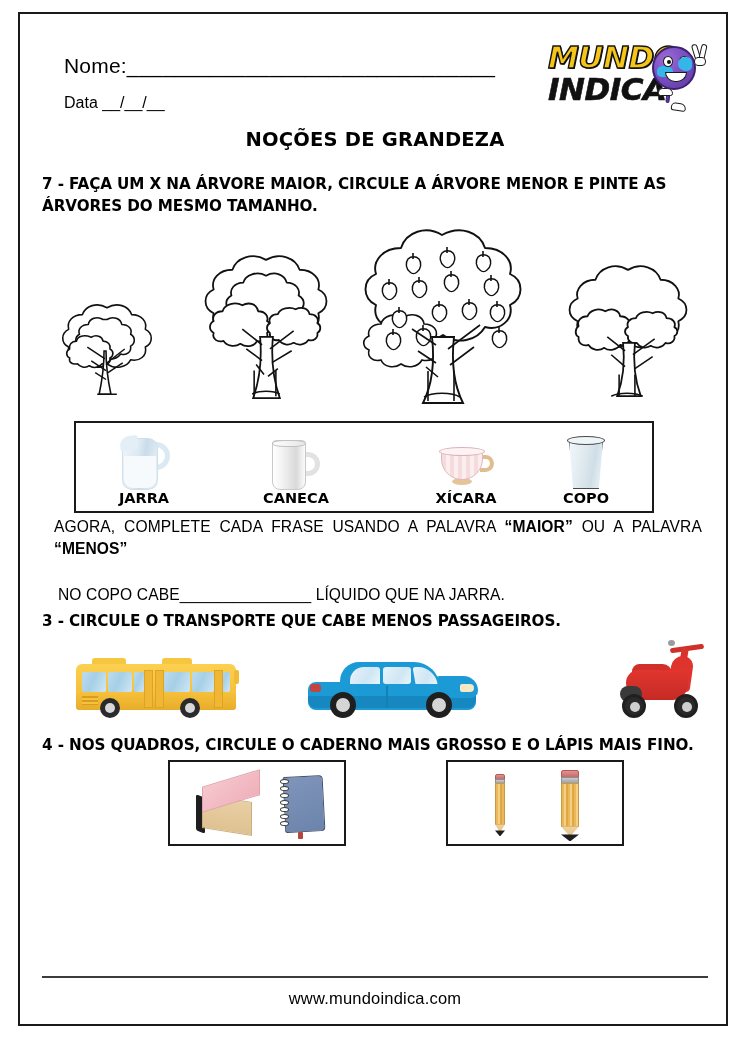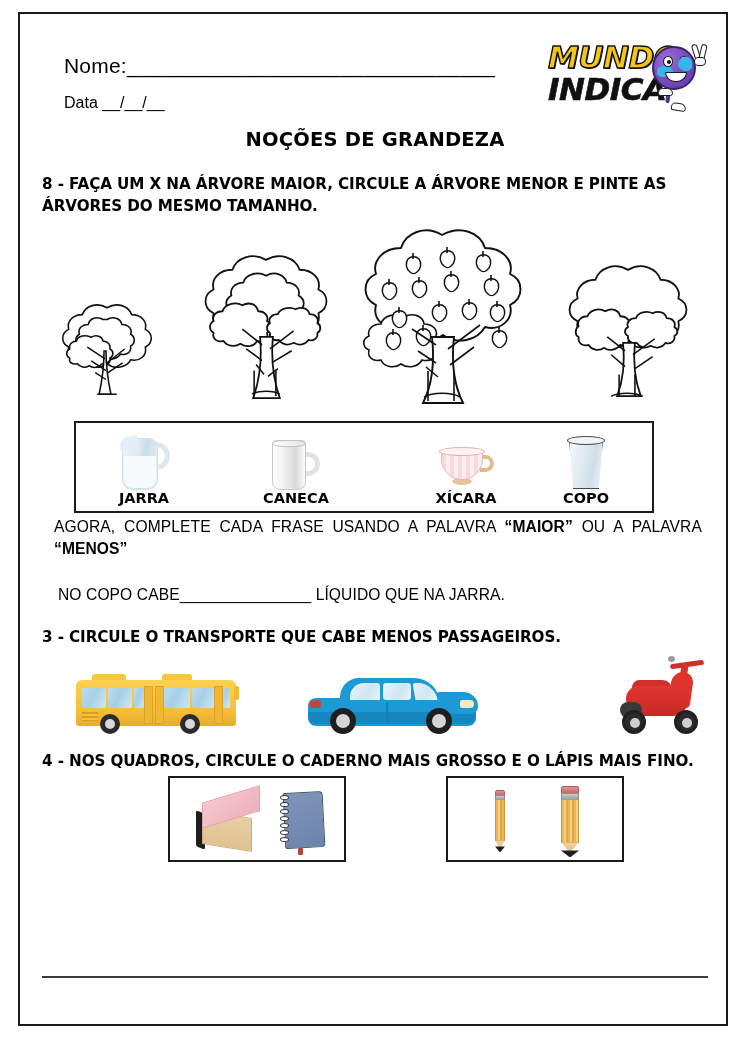--- a/index.html
+++ b/index.html
@@ -712,7 +712,7 @@
 
   <div class="title">NOÇÕES DE GRANDEZA</div>
 
-  <div class="q q1">8 - FAÇA UM X NA ÁRVORE MAIOR, CIRCULE A ÁRVORE MENOR E PINTE AS ÁRVORES DO MESMO TAMANHO.</div>
+  <div class="q q1">7 - FAÇA UM X NA ÁRVORE MAIOR, CIRCULE A ÁRVORE MENOR E PINTE AS ÁRVORES DO MESMO TAMANHO.</div>
 
   <div class="trees">
 

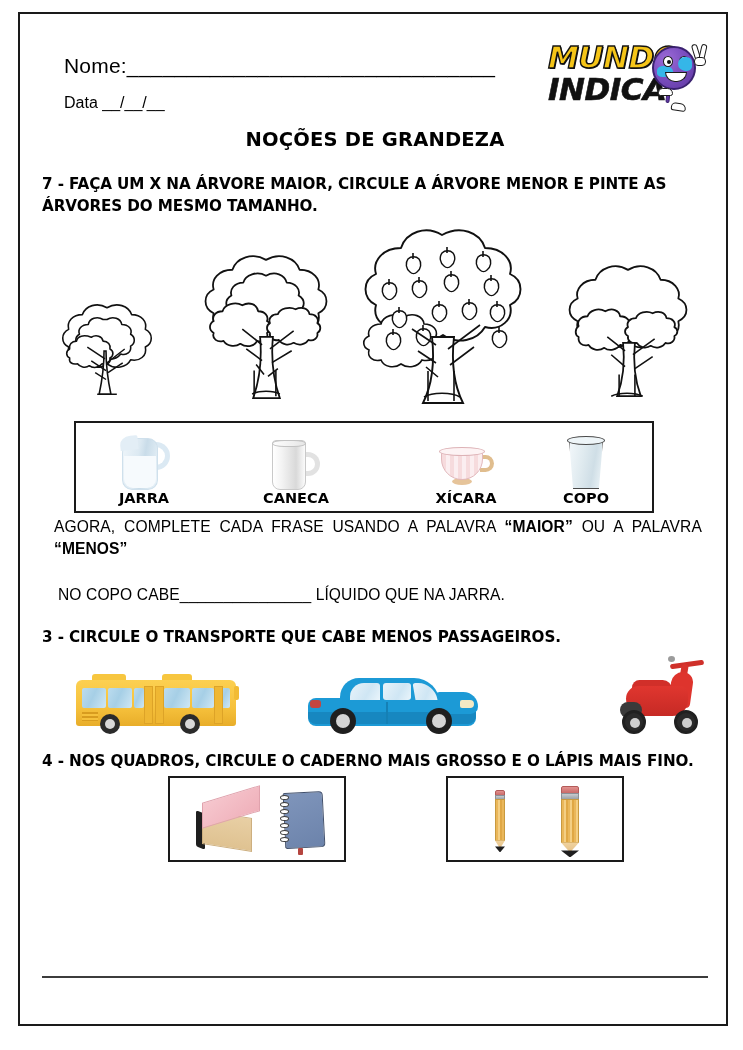--- a/index.html
+++ b/index.html
@@ -200,7 +200,7 @@
   }
   .q1 { margin-top: 22px; }
   .q2 { margin-top: 8px; }
-  .q3 { margin-top: 22px; }
+  .q3 { margin-top: 6px; }
   .q4 { margin-top: 12px; }
 
   

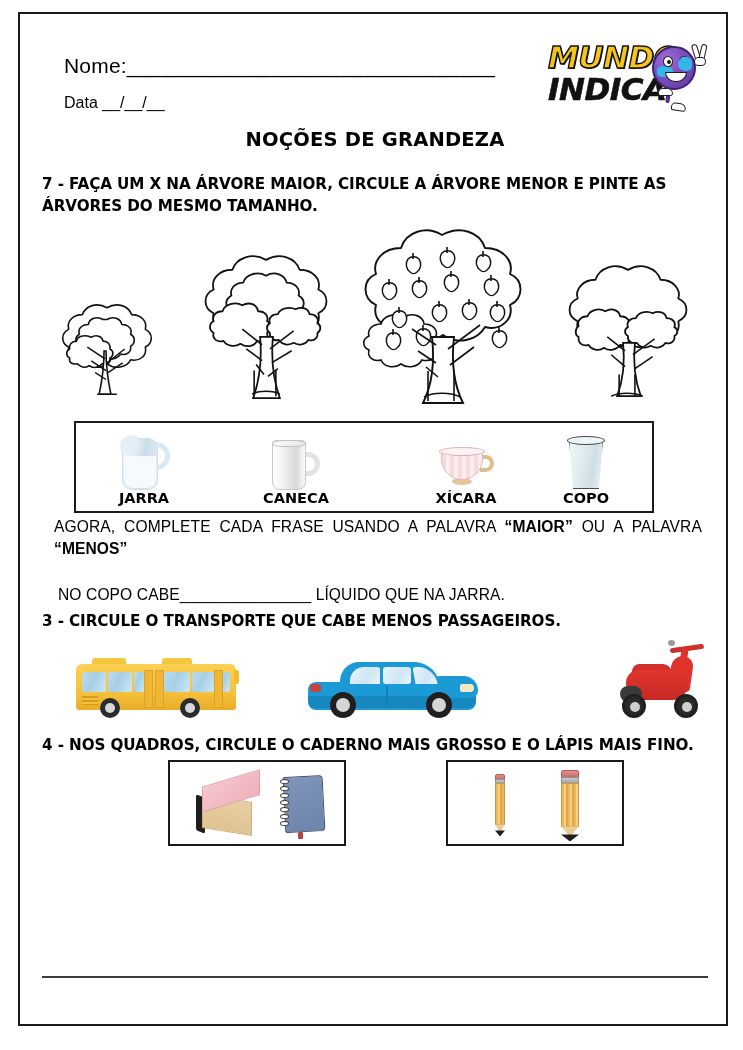--- a/index.html
+++ b/index.html
@@ -992,6 +992,7 @@
   </div>
 
   <div class="footer-rule"></div>
+  <div class="footer-text">www.mundoindica.com</div>
 
  </div>
 </div>

